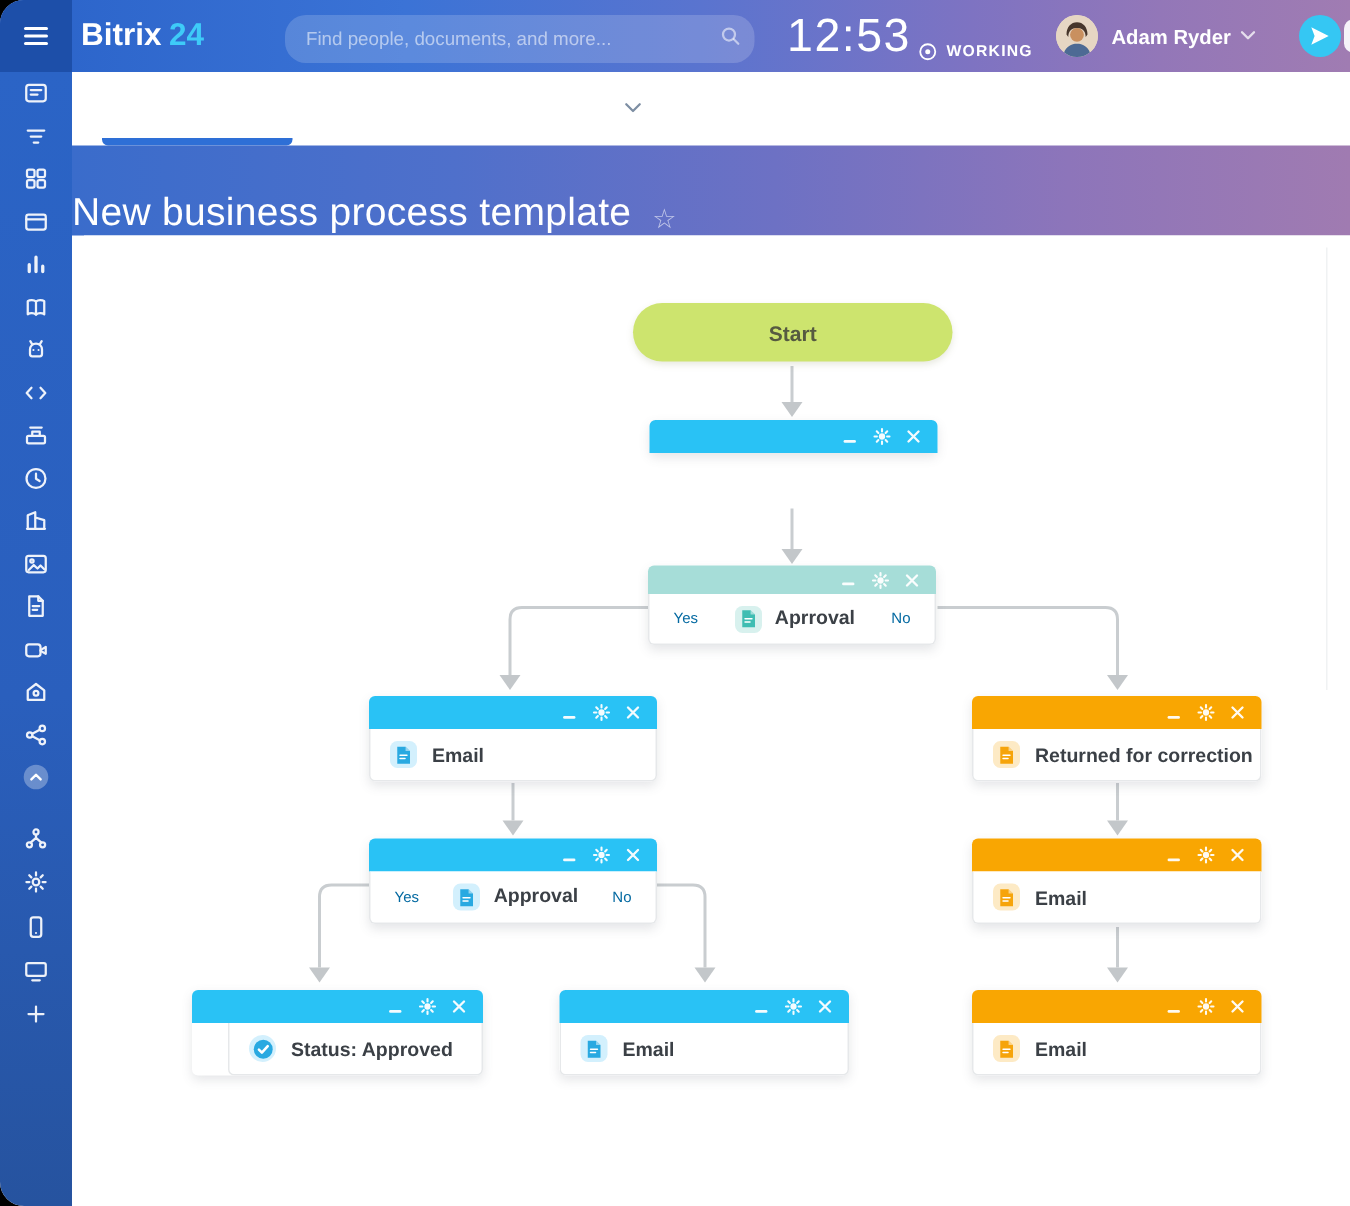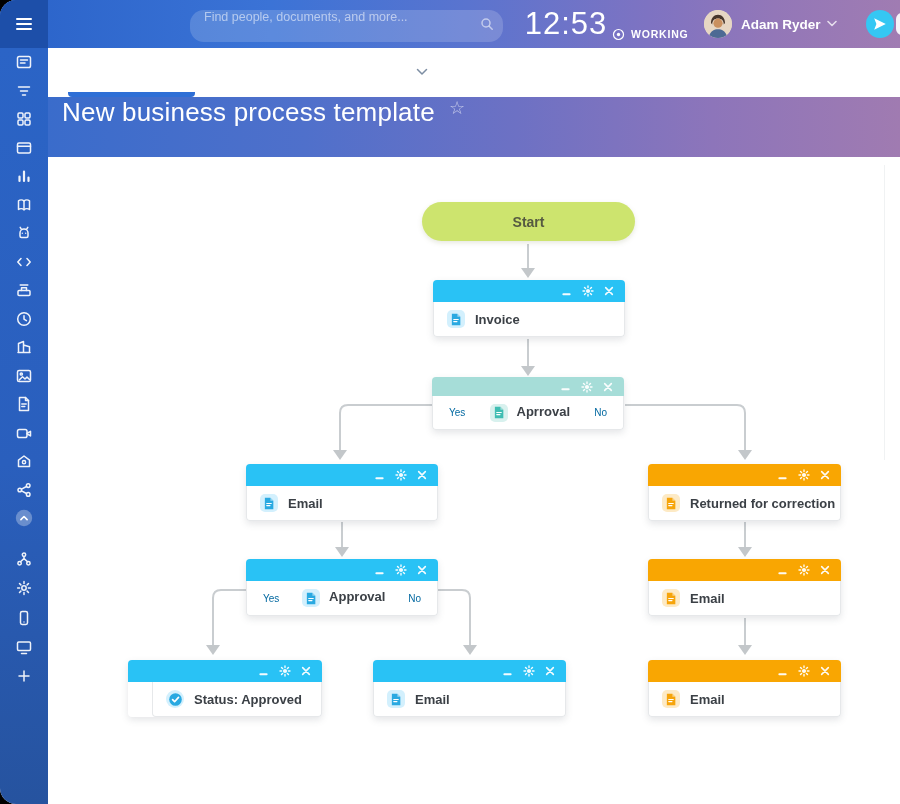--- a/index.html
+++ b/index.html
@@ -71,6 +71,10 @@
           <i></i>
           <i></i>
         </span>
+    </div>
+    <div class="brand">
+      <span>Bitrix</span>
+      <span class="b24">24</span>
     </div>
     <div class="search">
       <span class="search-ph">Find people, documents, and more...</span>

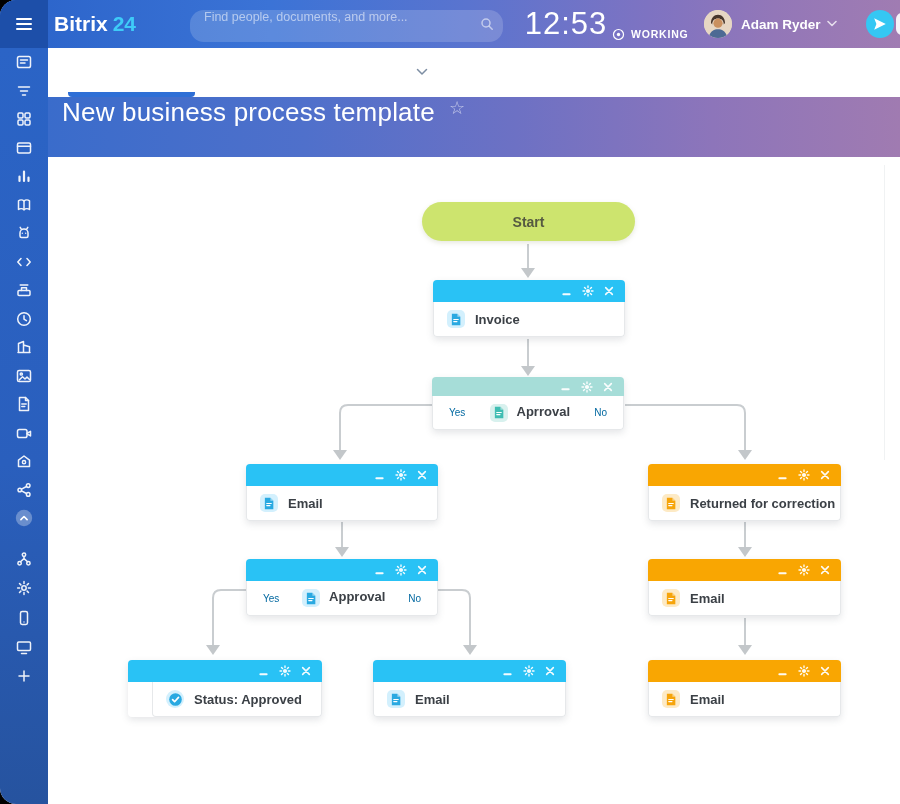--- a/index.html
+++ b/index.html
@@ -14,7 +14,7 @@
   .hamburger i{display:block;width:16px;height:2.2px;background:#fff;border-radius:1px;}
   .brand{position:absolute;left:54px;top:0;height:48px;display:flex;align-items:center;font-size:21px;font-weight:700;color:#fff;cursor:pointer;}
   .brand .b24{color:#3ecbf8;margin-left:5px;}
-  .search{position:absolute;left:190px;top:10px;width:313px;height:32px;border-radius:14px;background:rgba(255,255,255,.17);display:flex;padding:0 34px 0 14px;box-sizing:border-box;cursor:text;}
+  .search{position:absolute;left:190px;top:10px;width:313px;height:32px;border-radius:14px;background:rgba(255,255,255,.17);display:flex;align-items:center;padding:0 34px 0 14px;box-sizing:border-box;cursor:text;}
   .search-ph{font-size:12.5px;color:rgba(255,255,255,.55);white-space:nowrap;}
   .search .mag{position:absolute;right:9px;top:7px;}
   .clock{position:absolute;left:526px;top:0;width:80px;height:48px;display:flex;align-items:center;justify-content:center;color:#fff;font-size:31px;font-weight:300;letter-spacing:1px;cursor:pointer;}

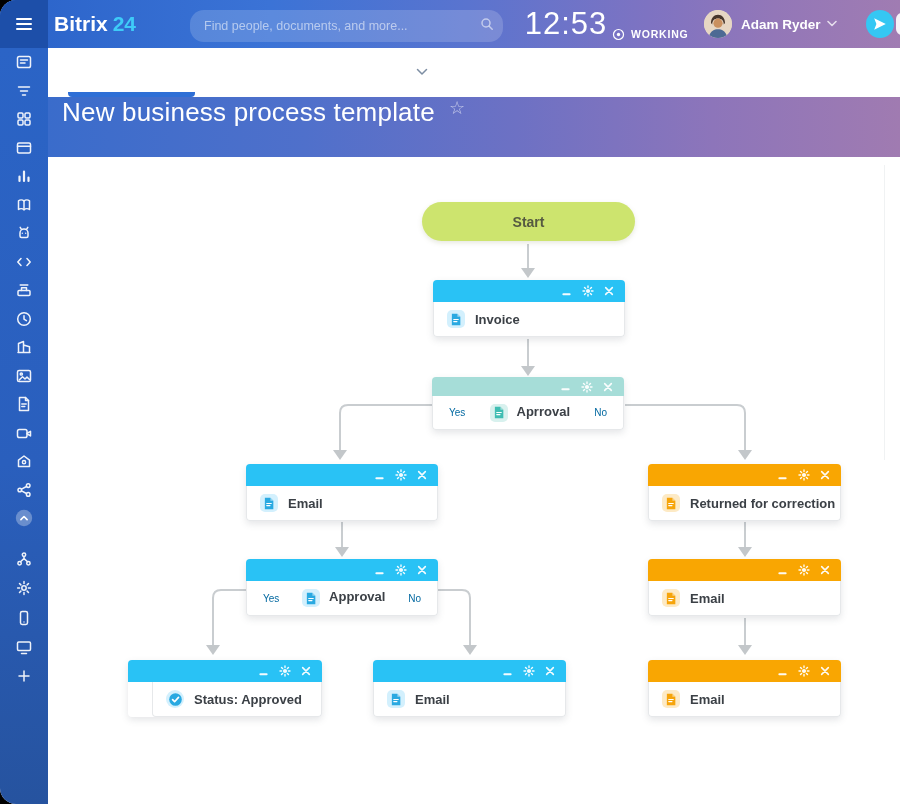--- a/index.html
+++ b/index.html
@@ -38,7 +38,7 @@
   .tab-underline{position:absolute;left:20px;bottom:0;width:127px;height:5px;background:#2e6fd6;border-radius:0 0 4px 4px;}
 
   
-  .pageheader{position:absolute;left:48px;top:97px;width:852px;height:60px;display:flex;align-items:flex-start;padding-left:14px;box-sizing:border-box;
+  .pageheader{position:absolute;left:48px;top:97px;width:852px;height:60px;display:flex;align-items:flex-end;padding-left:0;box-sizing:border-box;
     background:linear-gradient(90deg,#3a6ccb 0%,#4f70cb 30%,#6d71c4 55%,#8d75ba 78%,#a07bb1 100%);}
   .pageheader h1{margin:0;font-size:26px;font-weight:400;color:#fff;letter-spacing:.2px;}
   .star{margin-left:14px;font-size:18px;color:rgba(255,255,255,.6);cursor:pointer;}

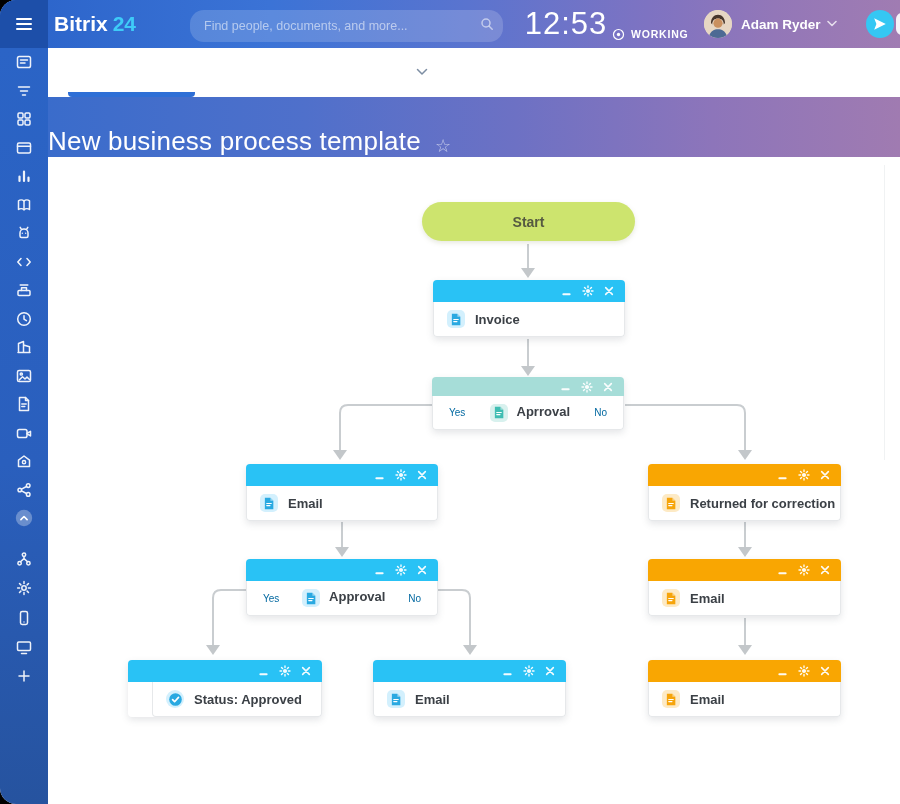--- a/index.html
+++ b/index.html
@@ -271,16 +271,6 @@
               </svg>
             </span>
           </div>
-          <div class="flow-body" style="height: 35px;">
-            <span class="node-ic" style="background: rgb(211, 240, 253);">
-              <svg width="12" height="13" viewBox="0 0 13 14">
-                <path d="M2 .8h6l3.2 3.2v9.2H2z" fill="#29a9e1"></path>
-                <path d="M8 .8l3.2 3.2H8z" fill="#fff" opacity=".5"></path>
-                <path d="M4 7h5M4 9.3h3.6" stroke="#fff" stroke-width="1.1" stroke-linecap="round"></path>
-              </svg>
-            </span>
-            <span class="node-label">Invoice</span>
-          </div>
         </div>
         <div class="flow-box" style="left: 376px; top: 220px; width: 192px;">
           <div class="flow-title" style="background: rgb(166, 221, 216); height: 19px;">

